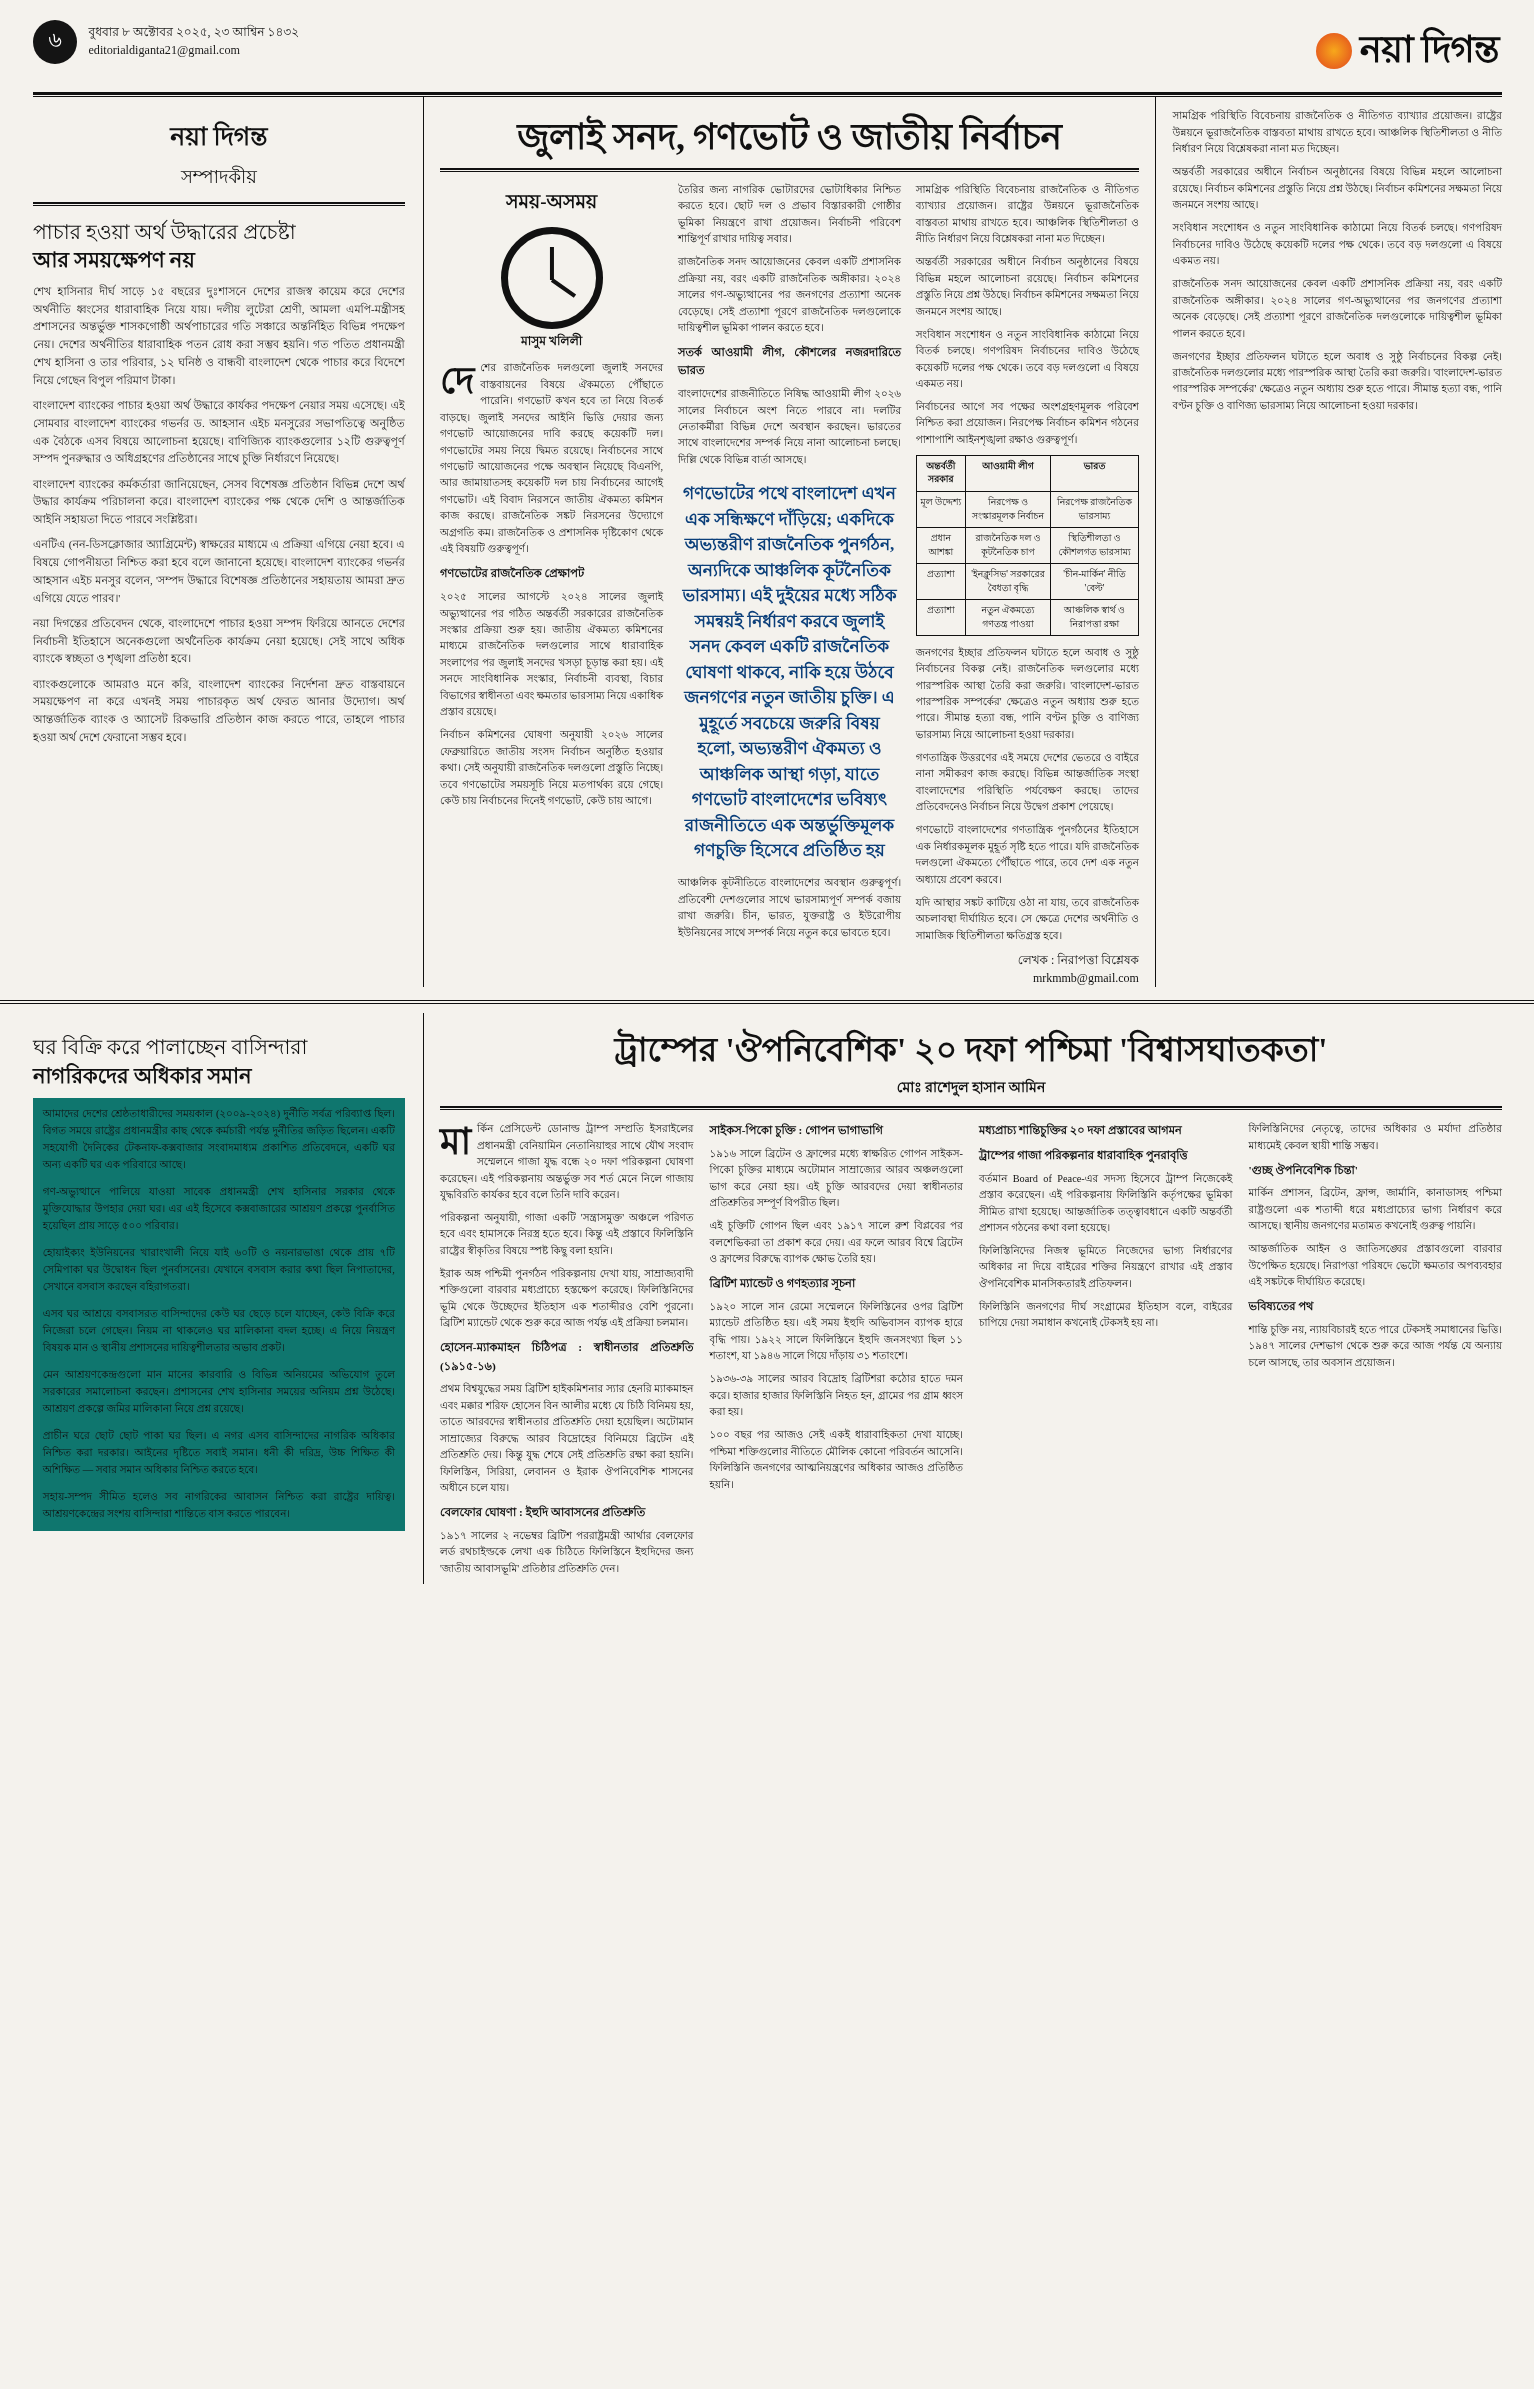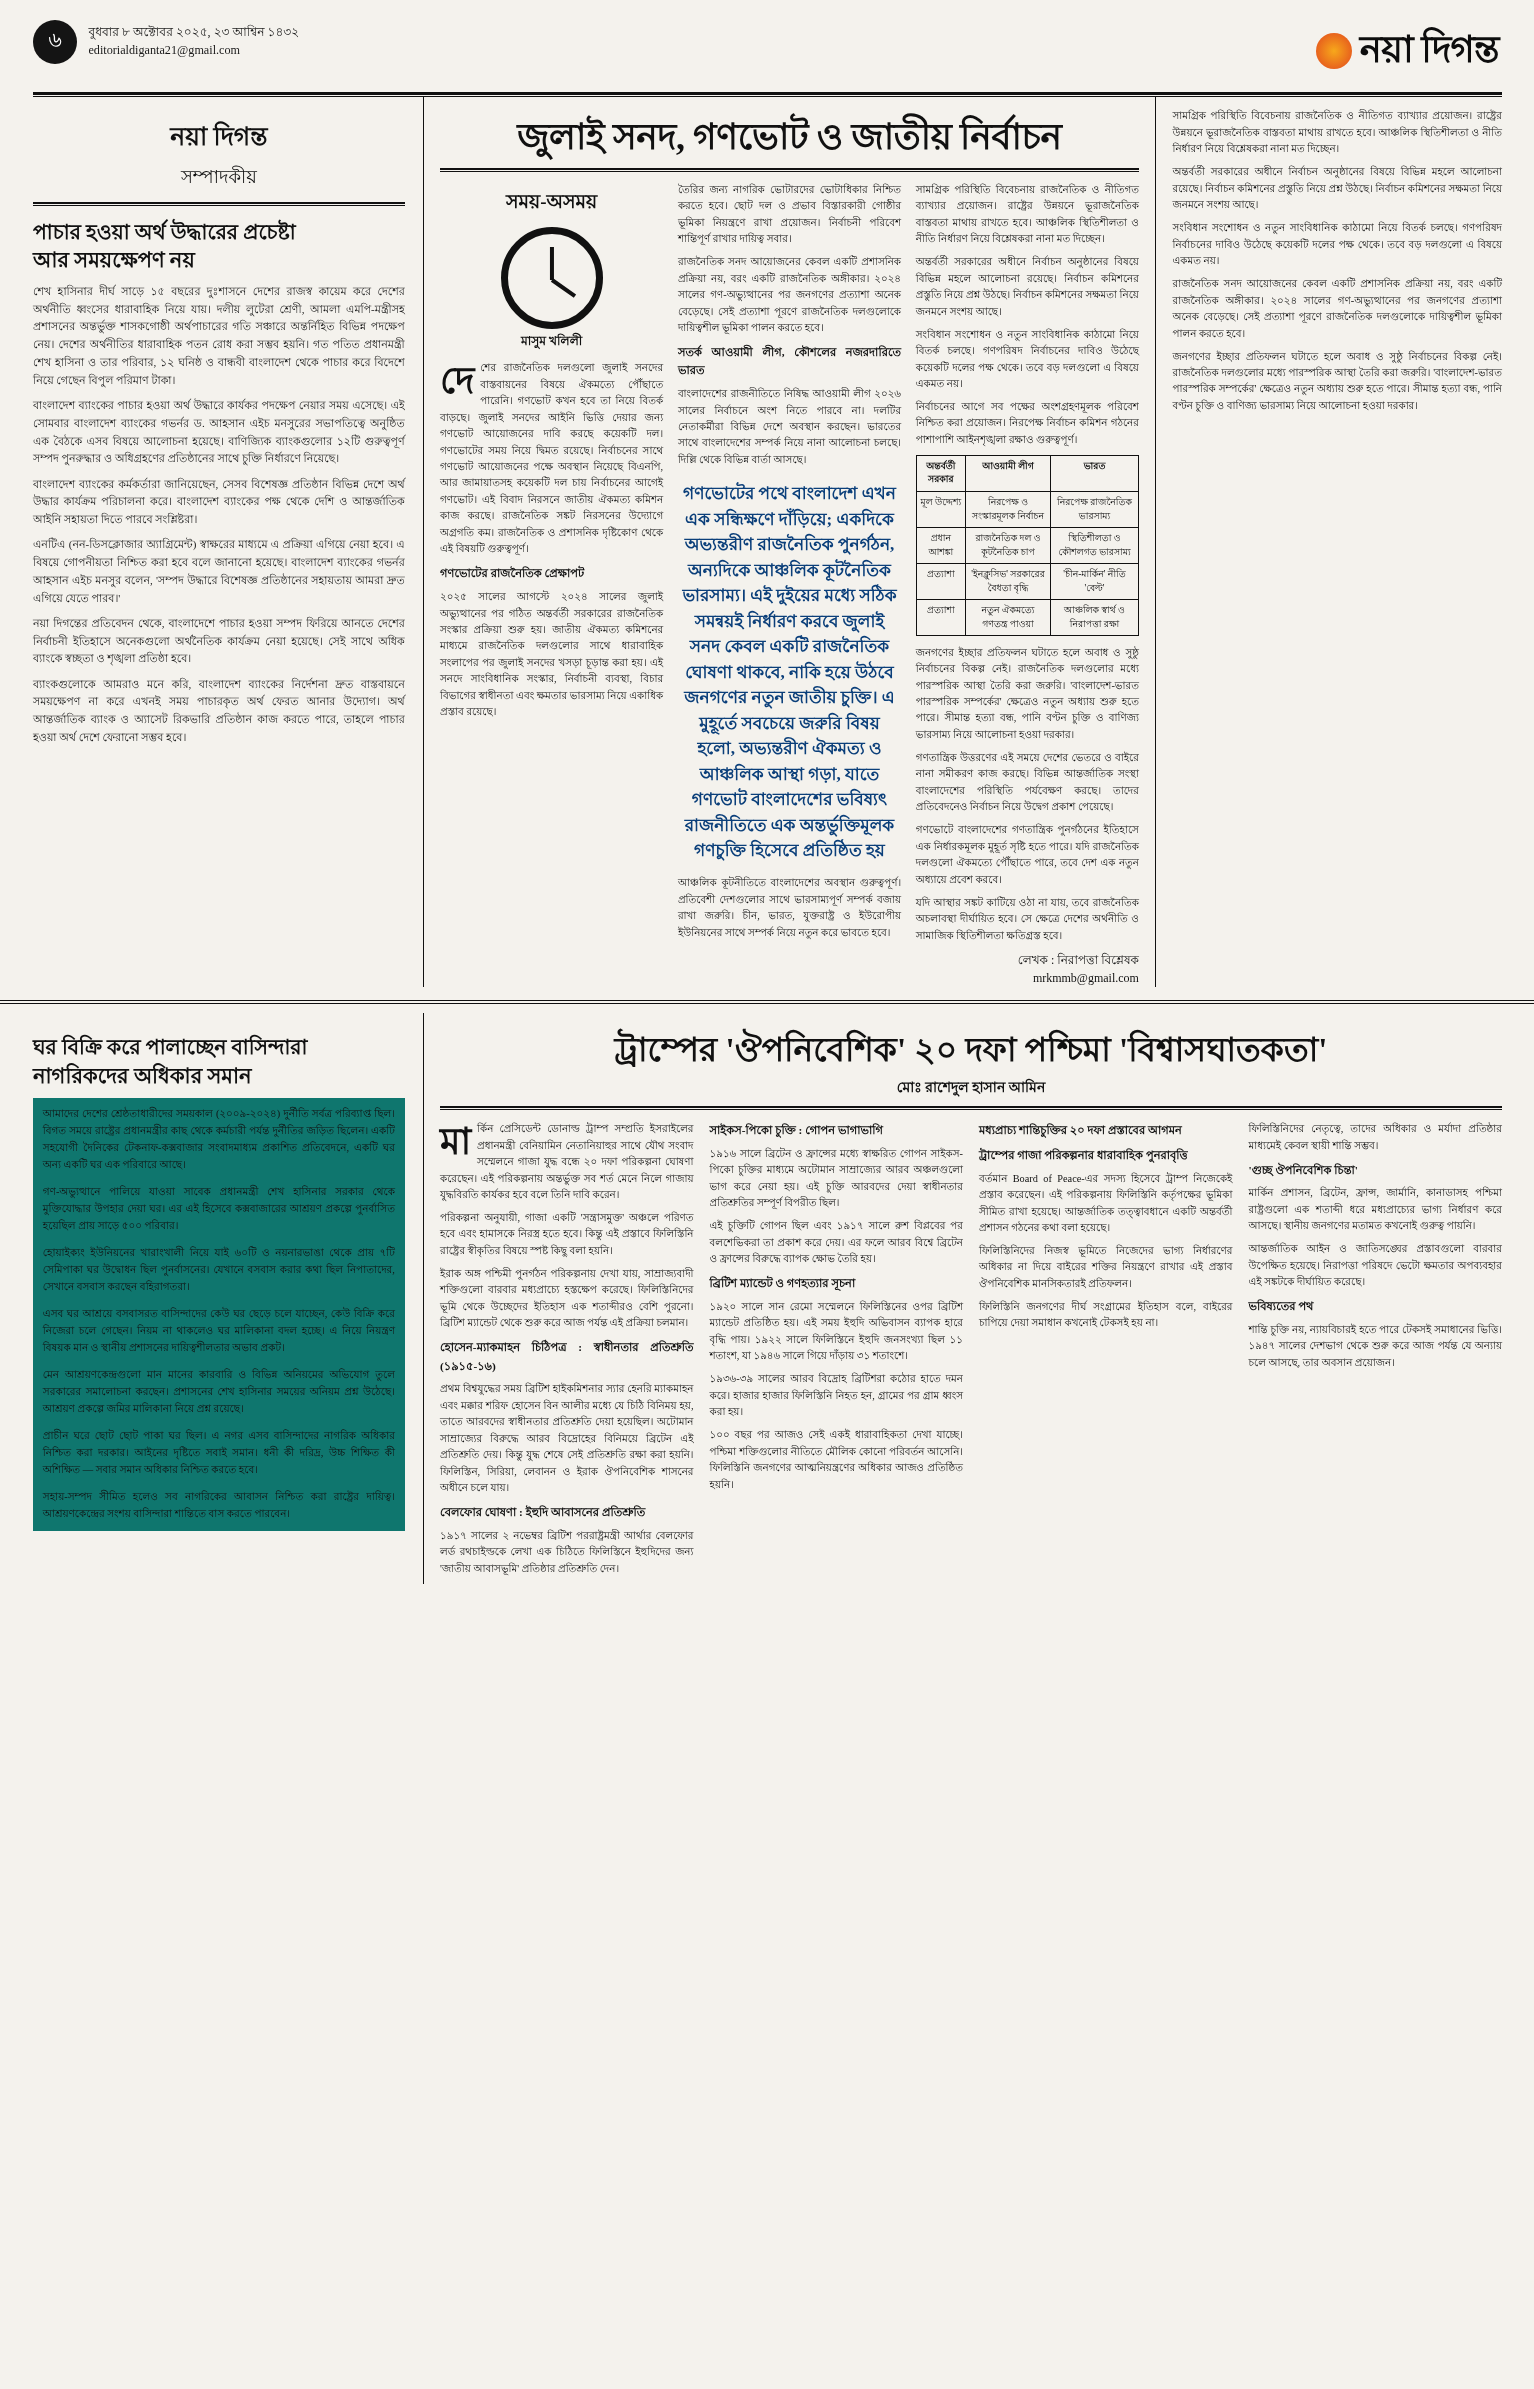--- a/index.html
+++ b/index.html
@@ -60,7 +60,7 @@
   .ed-rule2{height:0.8px;background:#111;margin:1.6px 0 11.4px 0;}
 
   h2.ed-title{
-    font-size:20.4px;line-height:1.32;margin:13px 0 1.6px 0;font-weight:bold;
+    font-size:20.4px;line-height:1.32;margin:13px 0 1.6px 0;font-weight:normal;
   }
   h2.ed-title2{
     font-size:21px;line-height:1.3;margin:0 0 8.1px 0;font-weight:bold;

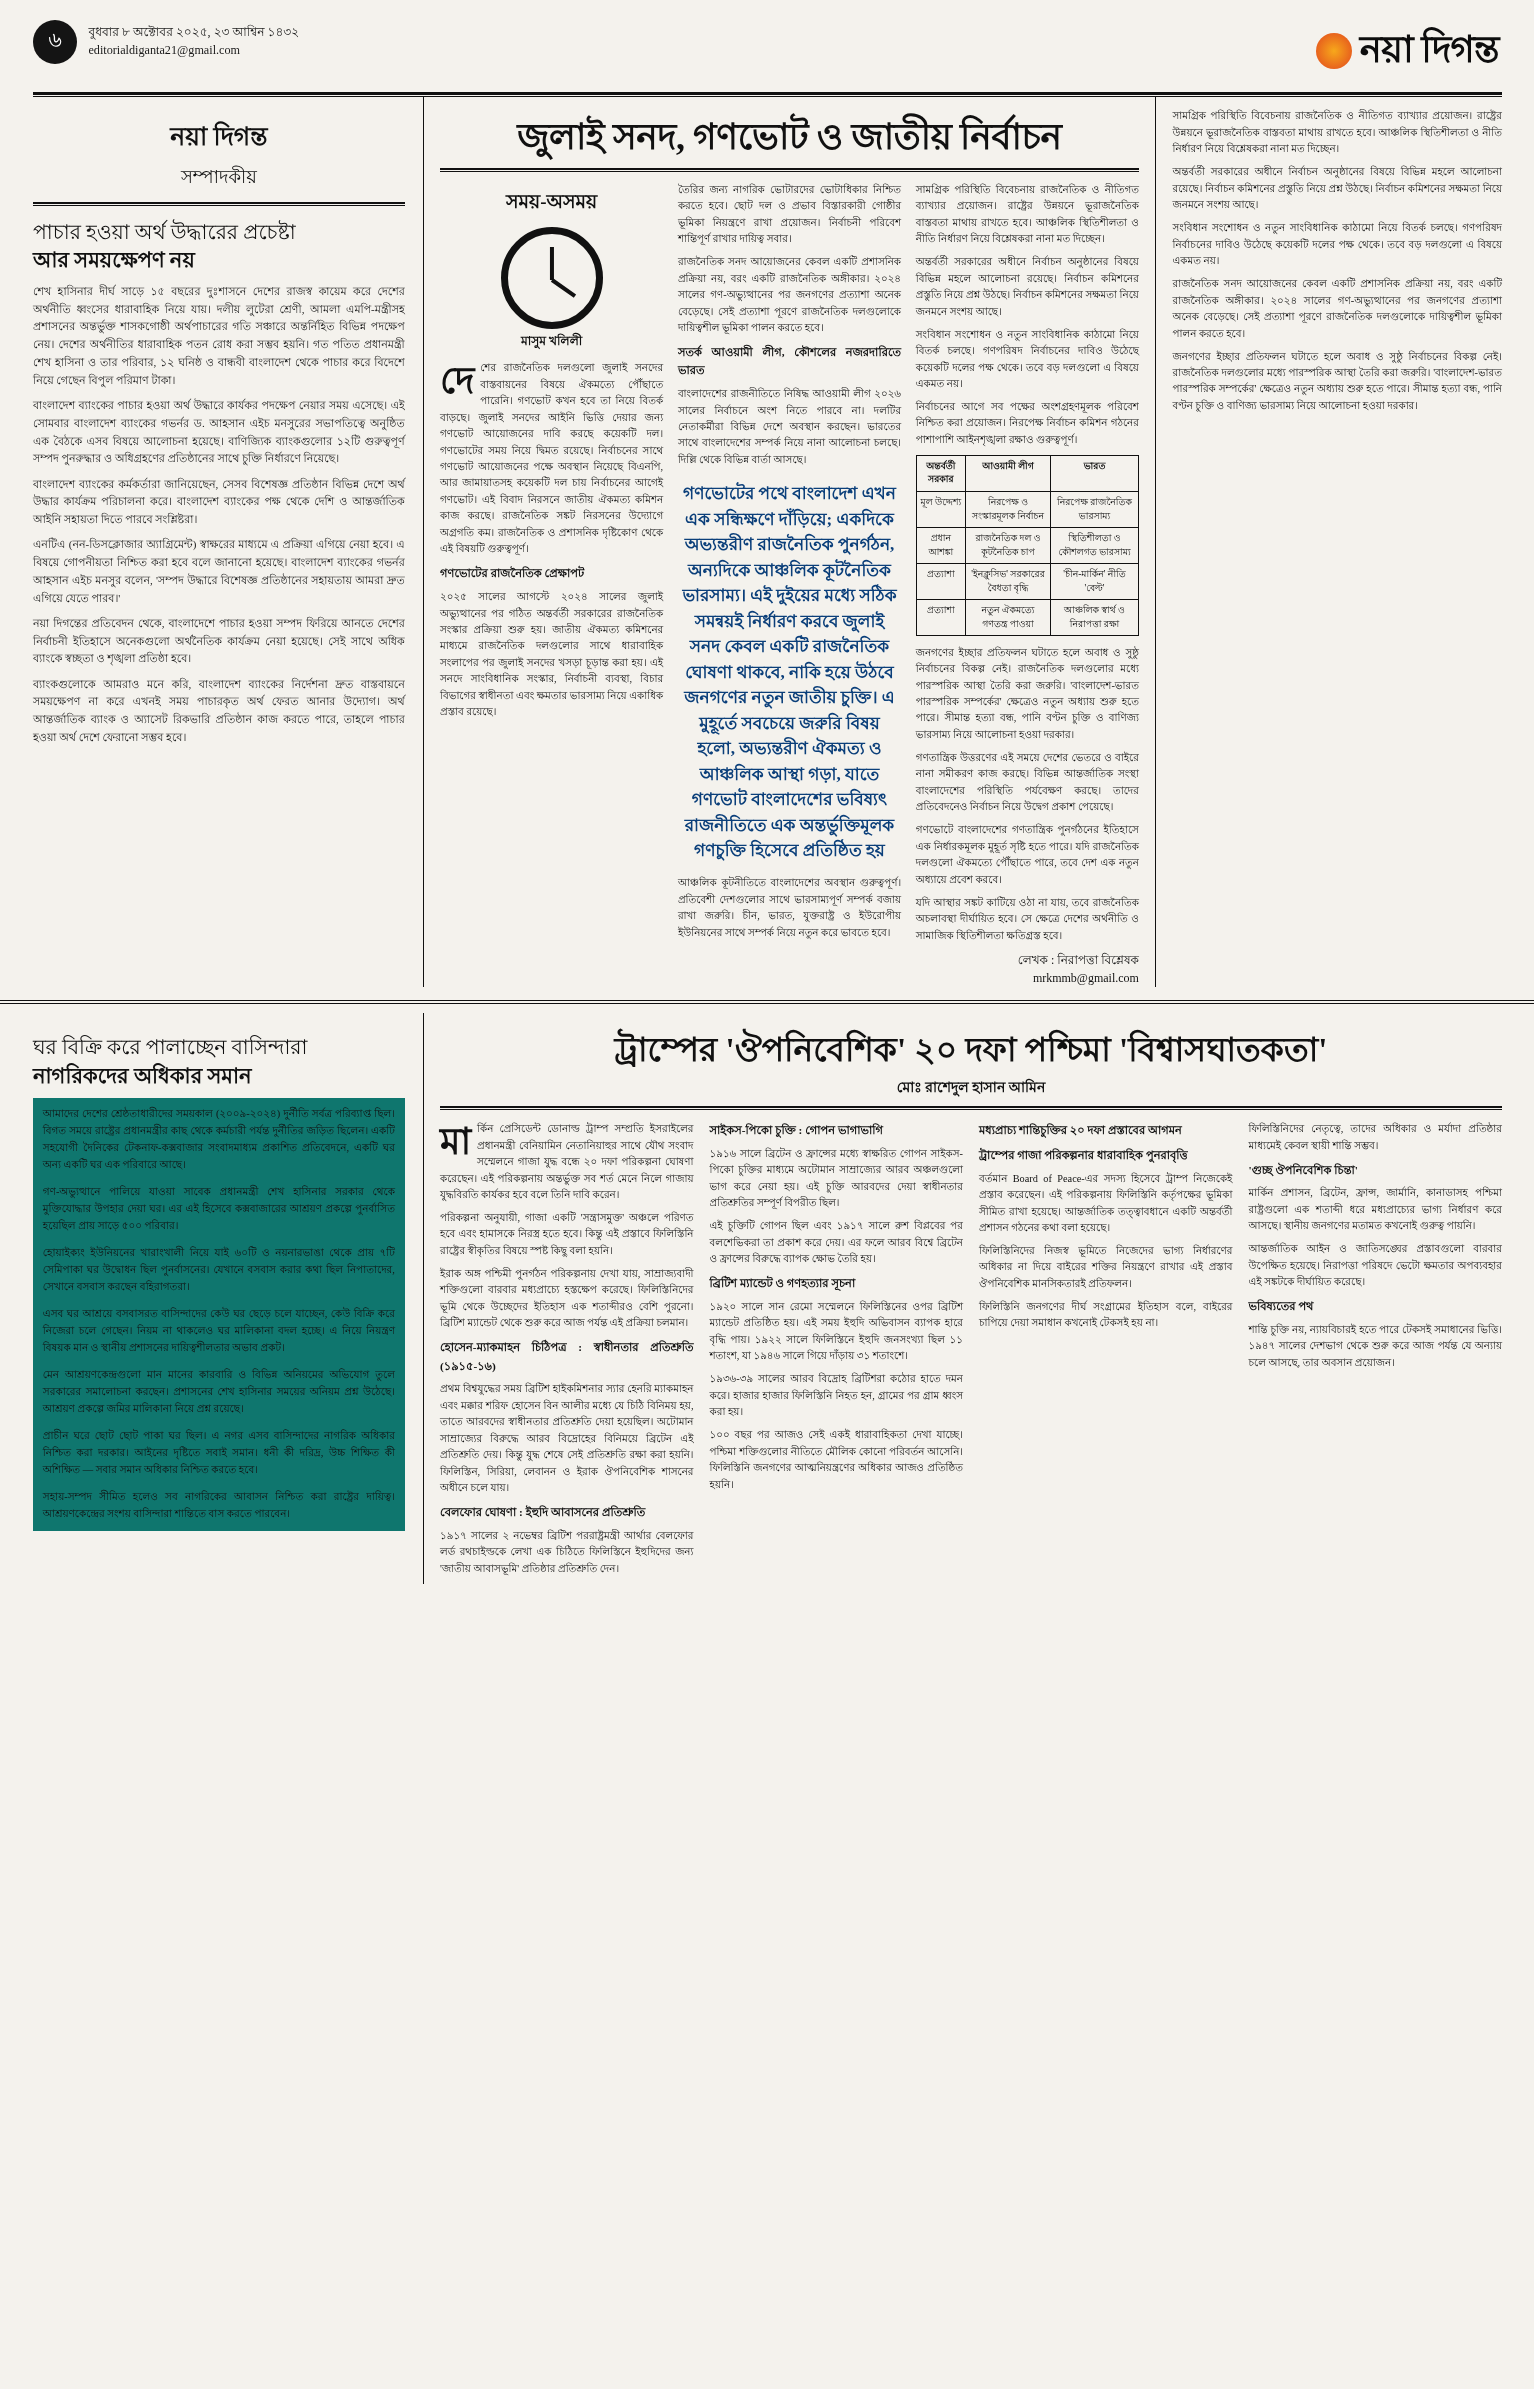--- a/index.html
+++ b/index.html
@@ -203,6 +203,7 @@
             <p class="drop-cap">দেশের রাজনৈতিক দলগুলো জুলাই সনদের বাস্তবায়নের বিষয়ে ঐকমত্যে পৌঁছাতে পারেনি। গণভোট কখন হবে তা নিয়ে বিতর্ক বাড়ছে। জুলাই সনদের আইনি ভিত্তি দেয়ার জন্য গণভোট আয়োজনের দাবি করছে কয়েকটি দল। গণভোটের সময় নিয়ে দ্বিমত রয়েছে। নির্বাচনের সাথে গণভোট আয়োজনের পক্ষে অবস্থান নিয়েছে বিএনপি, আর জামায়াতসহ কয়েকটি দল চায় নির্বাচনের আগেই গণভোট। এই বিবাদ নিরসনে জাতীয় ঐকমত্য কমিশন কাজ করছে। রাজনৈতিক সঙ্কট নিরসনের উদ্যোগে অগ্রগতি কম। রাজনৈতিক ও প্রশাসনিক দৃষ্টিকোণ থেকে এই বিষয়টি গুরুত্বপূর্ণ।</p>
             <p class="section-head">গণভোটের রাজনৈতিক প্রেক্ষাপট</p>
             <p>২০২৫ সালের আগস্টে ২০২৪ সালের জুলাই অভ্যুত্থানের পর গঠিত অন্তর্বর্তী সরকারের রাজনৈতিক সংস্কার প্রক্রিয়া শুরু হয়। জাতীয় ঐকমত্য কমিশনের মাধ্যমে রাজনৈতিক দলগুলোর সাথে ধারাবাহিক সংলাপের পর জুলাই সনদের খসড়া চূড়ান্ত করা হয়। এই সনদে সাংবিধানিক সংস্কার, নির্বাচনী ব্যবস্থা, বিচার বিভাগের স্বাধীনতা এবং ক্ষমতার ভারসাম্য নিয়ে একাধিক প্রস্তাব রয়েছে।</p>
+            <p>নির্বাচন কমিশনের ঘোষণা অনুযায়ী ২০২৬ সালের ফেব্রুয়ারিতে জাতীয় সংসদ নির্বাচন অনুষ্ঠিত হওয়ার কথা। সেই অনুযায়ী রাজনৈতিক দলগুলো প্রস্তুতি নিচ্ছে। তবে গণভোটের সময়সূচি নিয়ে মতপার্থক্য রয়ে গেছে। কেউ চায় নির্বাচনের দিনেই গণভোট, কেউ চায় আগে।</p>
           </div>
         </div>
 

